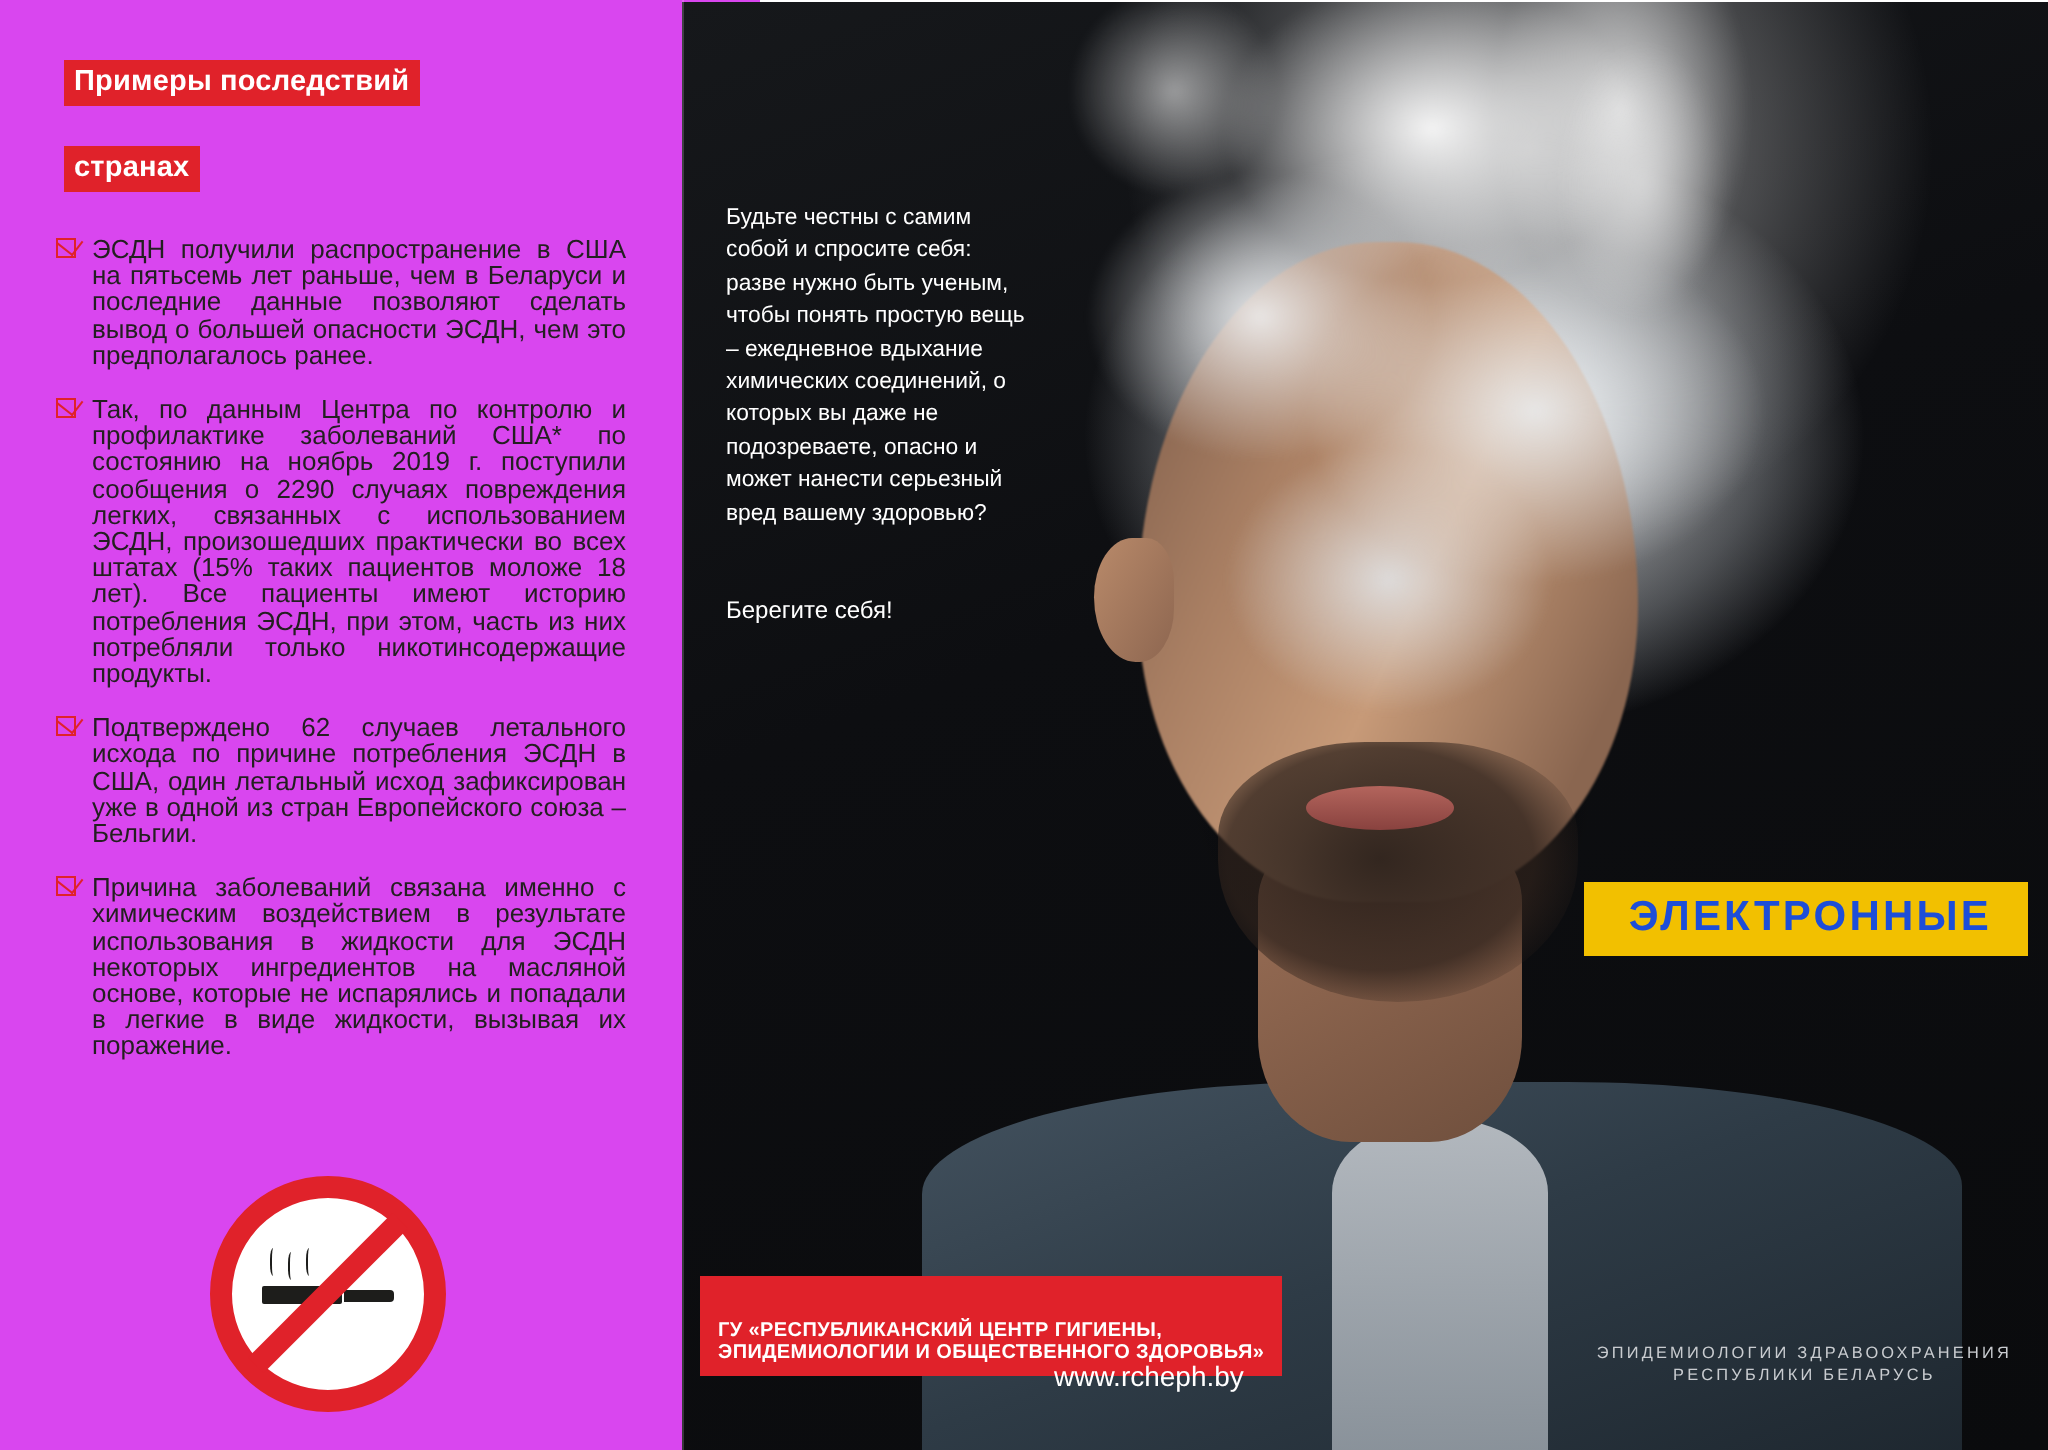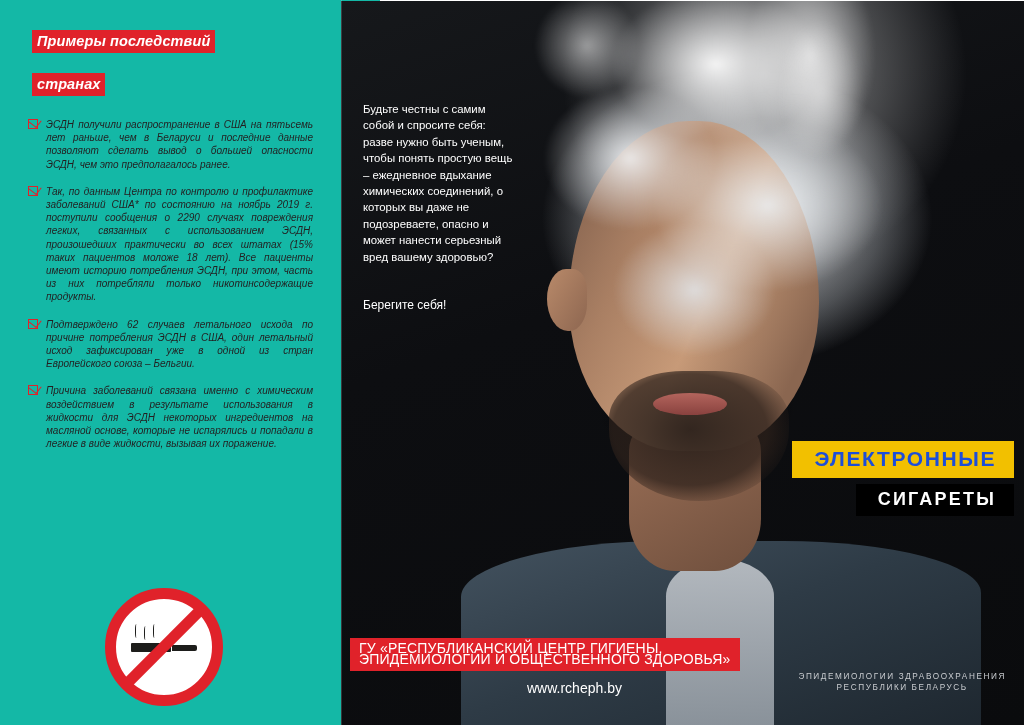--- a/index.html
+++ b/index.html
@@ -24,9 +24,8 @@
     left: 0; top: 0;
     width: 380px;
     height: 725px;
-    background: #14b8a6;
+    background: #d946ef;
     box-sizing: border-box;
-    font-style: italic;
   }
   #left-title {
     position: absolute;

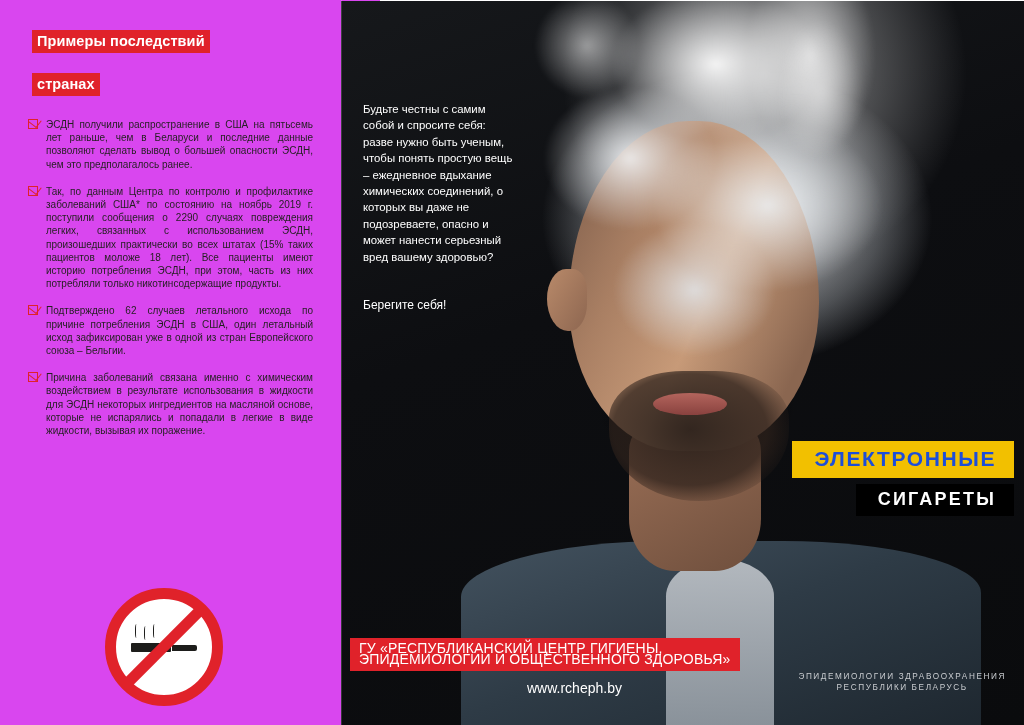--- a/index.html
+++ b/index.html
@@ -54,7 +54,7 @@
     position: relative;
     padding-left: 18px;
     margin-bottom: 14px;
-    font-size: 10px;
+    font-size: 13px;
     line-height: 13.2px;
     color: #231f20;
     text-align: justify;

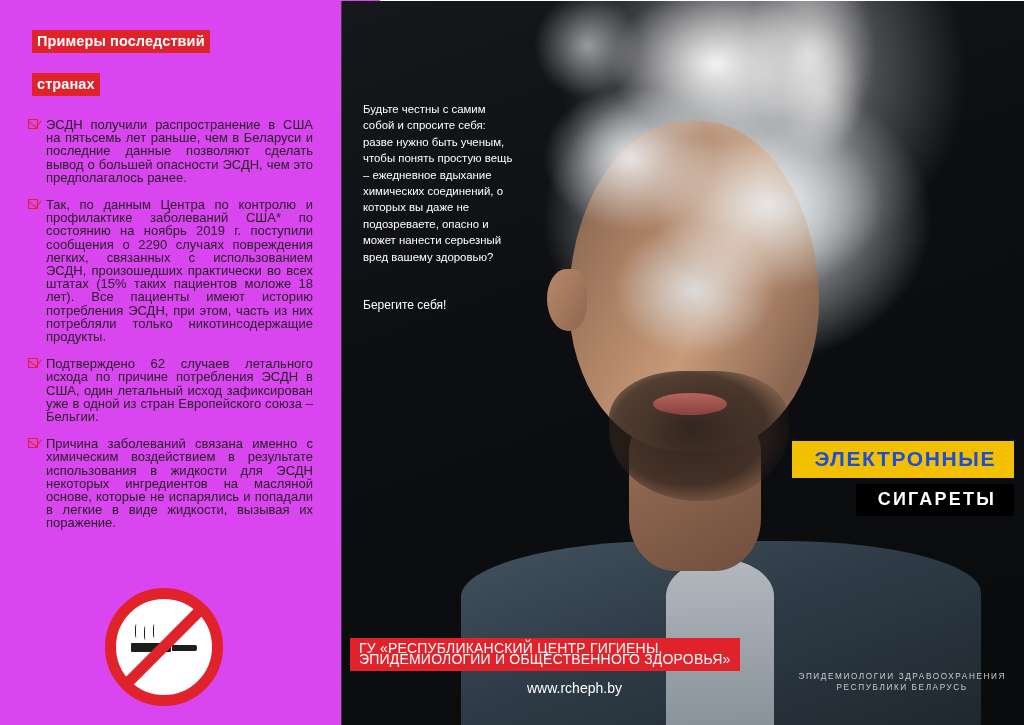--- a/index.html
+++ b/index.html
@@ -407,7 +407,6 @@
     </div>
 
     <div id="banner-yellow">ЭЛЕКТРОННЫЕ</div>
-    <div id="banner-black">СИГАРЕТЫ</div>
 
     <div id="footer-org">
       <div>ГУ «РЕСПУБЛИКАНСКИЙ ЦЕНТР ГИГИЕНЫ,</div>

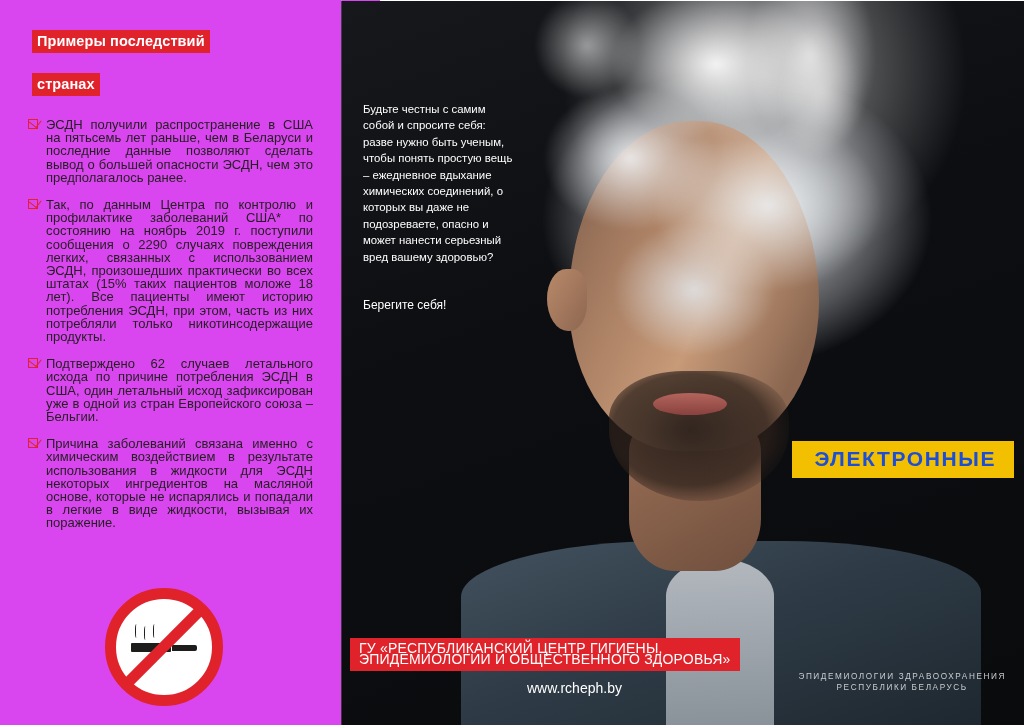--- a/index.html
+++ b/index.html
@@ -315,10 +315,10 @@
     top: 637px;
     background: #e0222a;
     color: #ffffff;
-    font-weight: normal;
-    font-size: 14px;
+    font-weight: bold;
+    font-size: 10px;
     line-height: 11px;
-    padding: 5px 9px 6px 9px;
+    padding: 22px 9px 6px 9px;
     letter-spacing: 0.2px;
     z-index: 14;
   }

